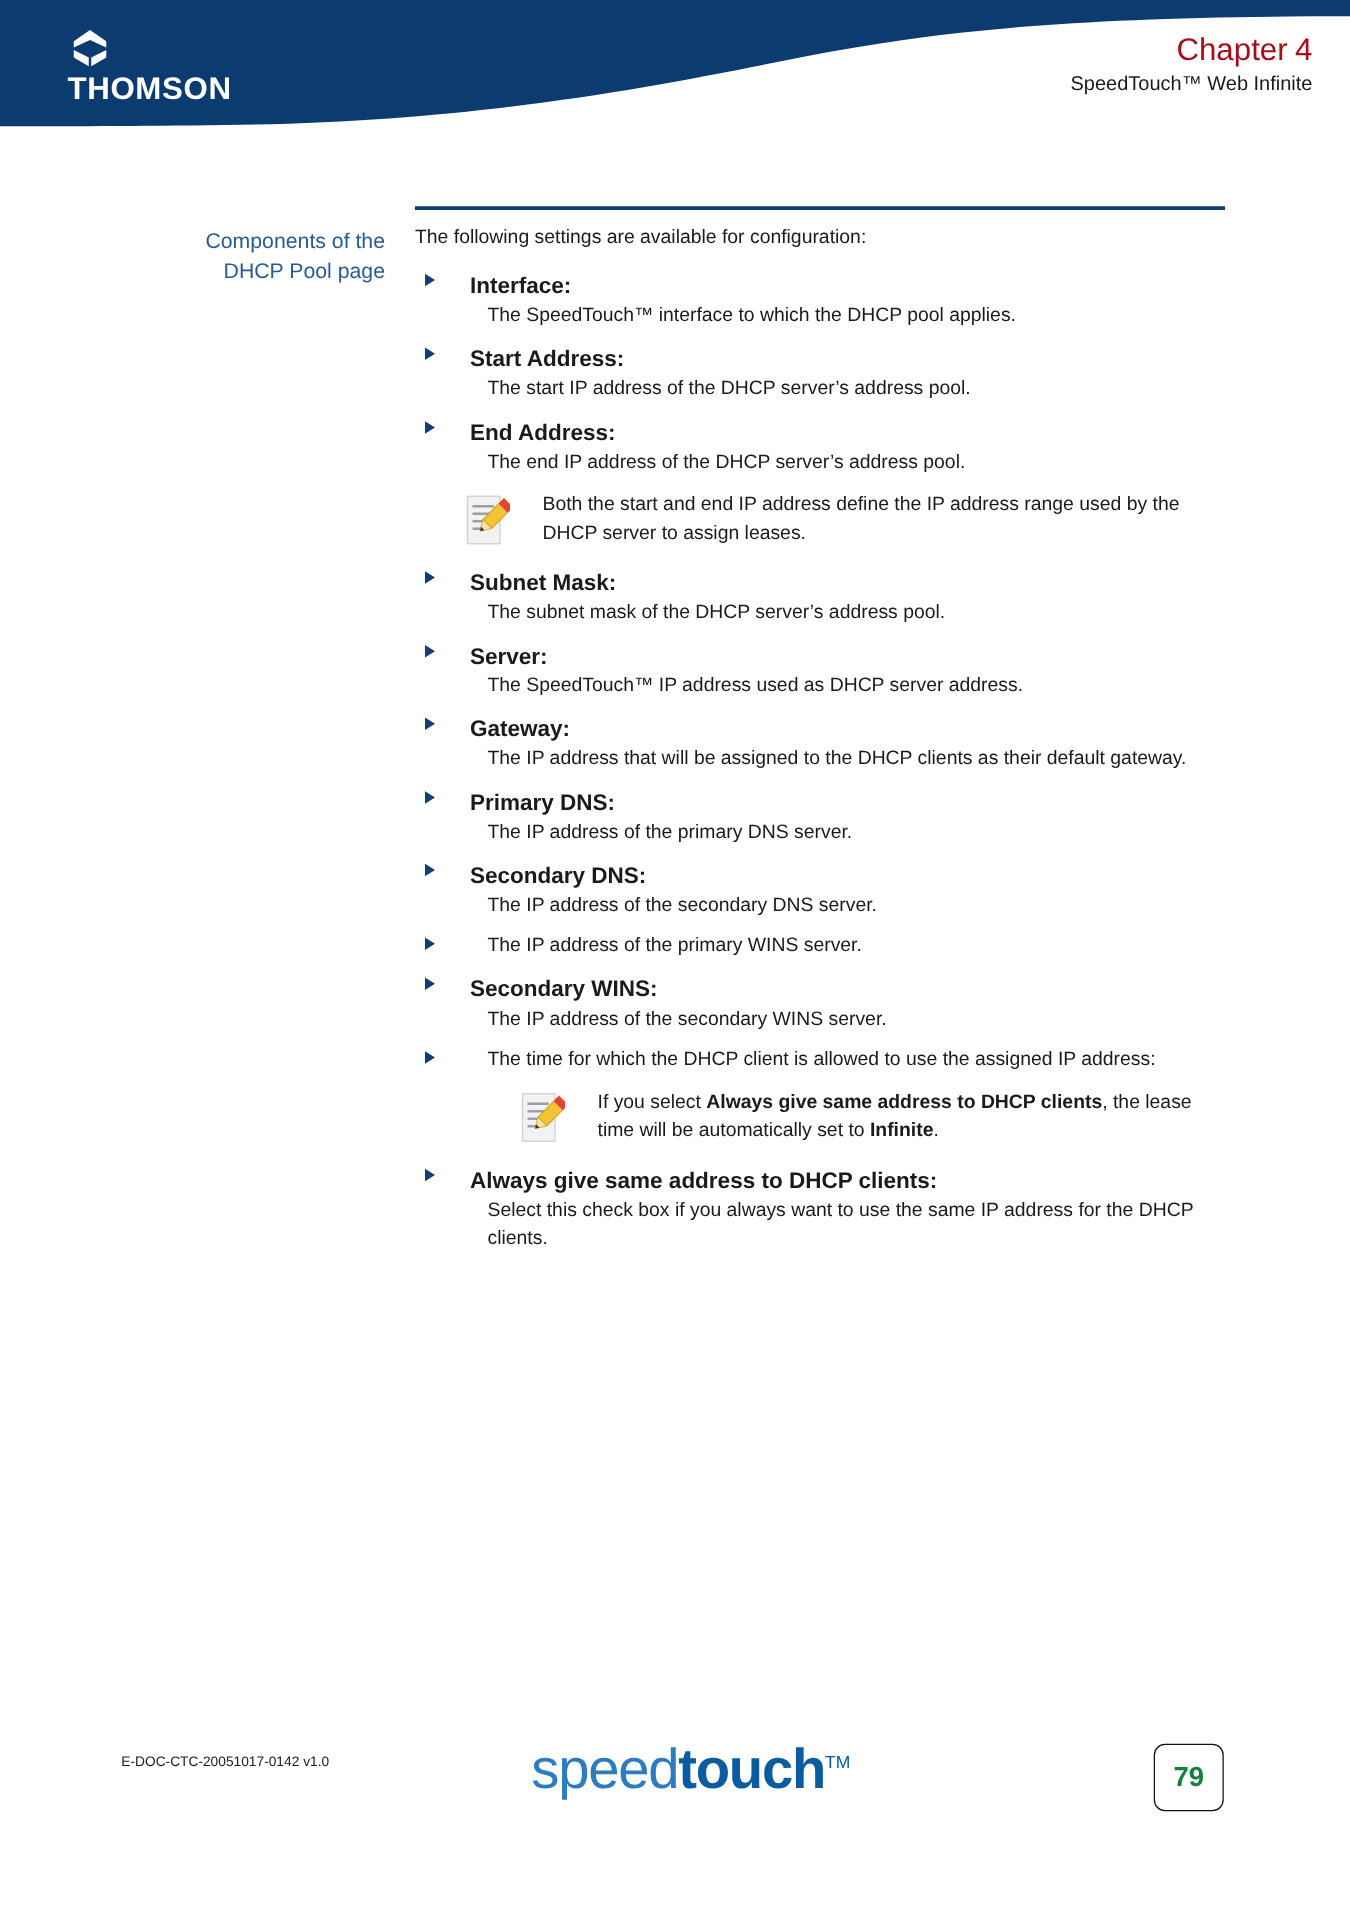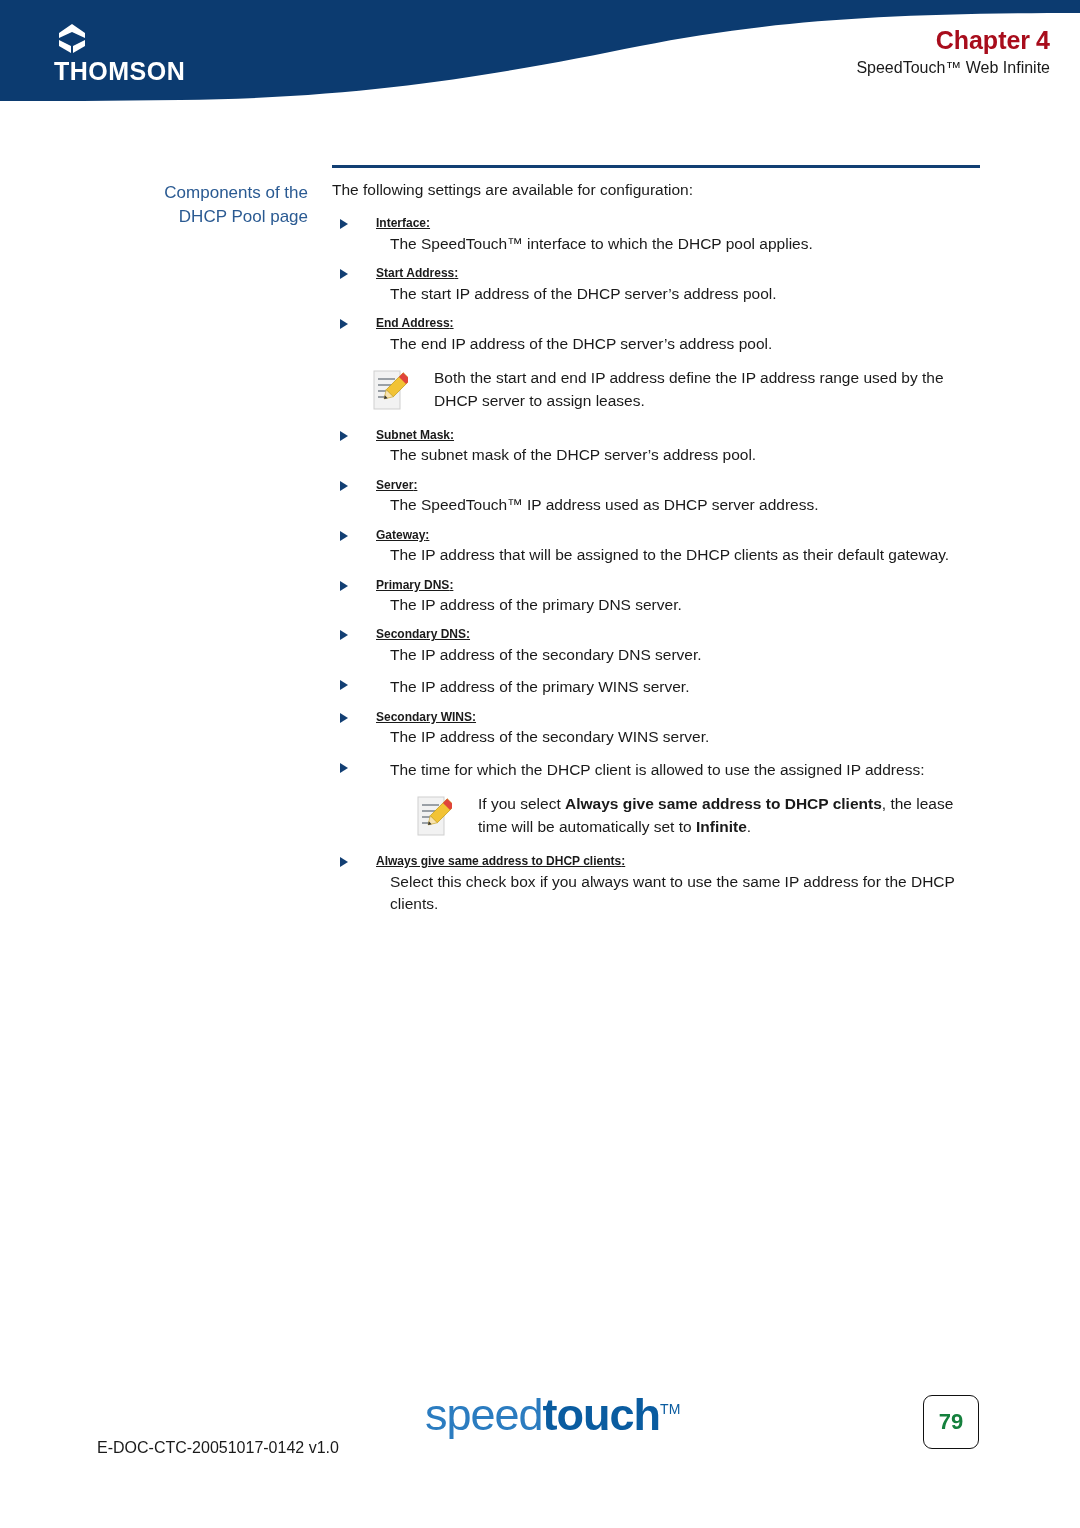--- a/index.html
+++ b/index.html
@@ -50,7 +50,7 @@
   }
   .chapter-line {
     font-size: 25px;
-    font-weight: bold;
+    font-weight: normal;
     color: #a80d1c;
     line-height: 1.15;
     white-space: nowrap;

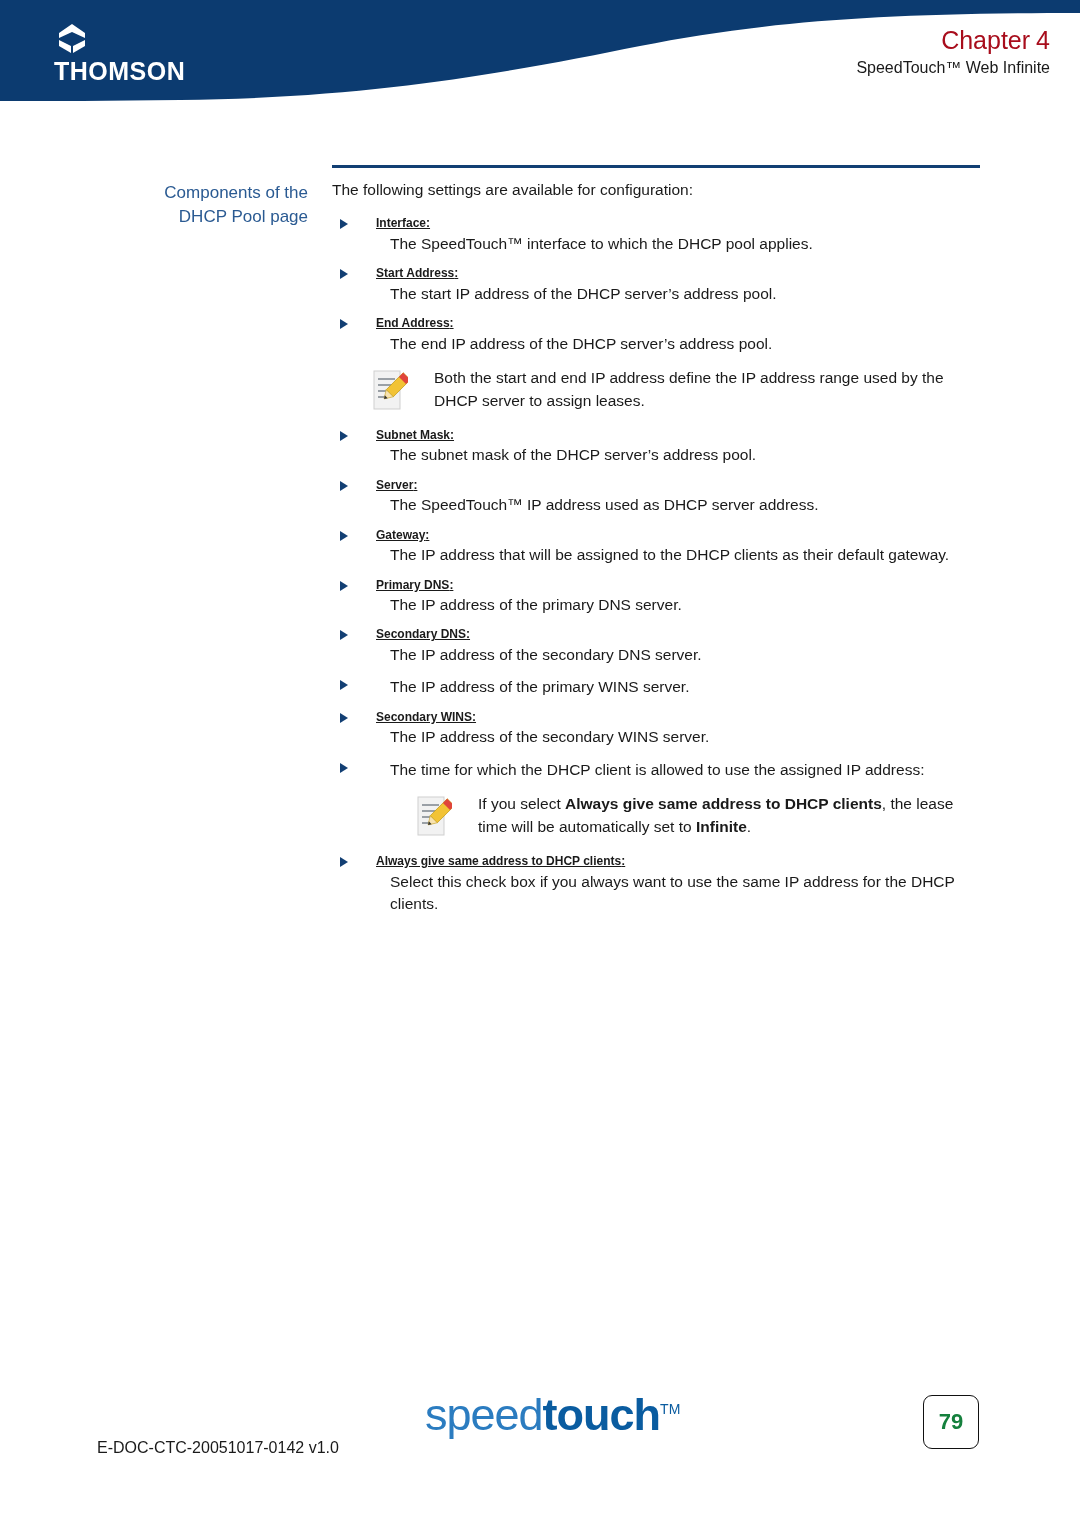--- a/index.html
+++ b/index.html
@@ -118,10 +118,9 @@
     border-bottom: 5.5px solid transparent;
   }
   .item-term {
-    font-size: 12px;
+    font-size: 18px;
     font-weight: bold;
     line-height: 1.45;
-    text-decoration: underline;
   }
   .item-term .colon { font-weight: bold; }
   .item-desc {

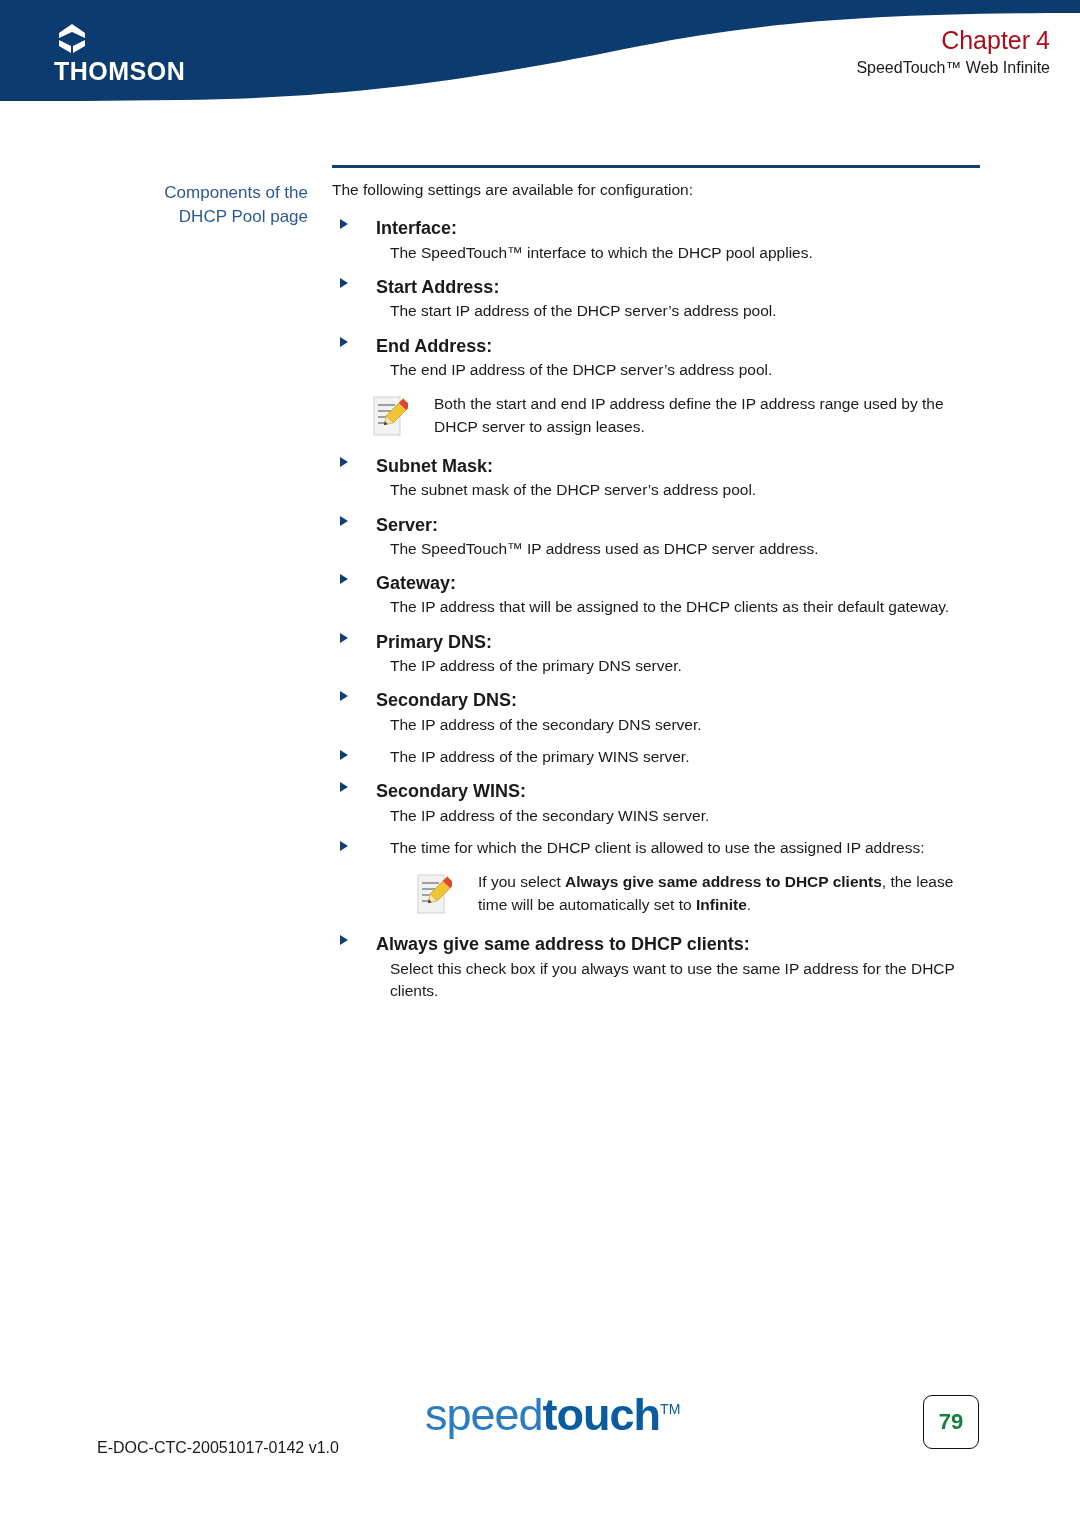--- a/index.html
+++ b/index.html
@@ -162,10 +162,9 @@
     position: absolute;
     left: 97px;
     top: 12px;
-    font-size: 16px;
+    font-size: 11px;
     color: #1a1a1a;
     white-space: nowrap;
-    margin-top: 35px;
   }
   .st-logo {
     position: absolute;

